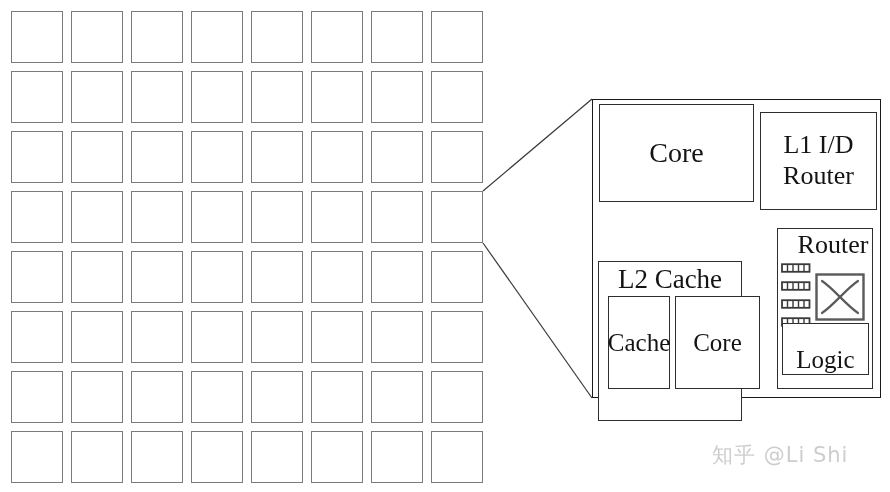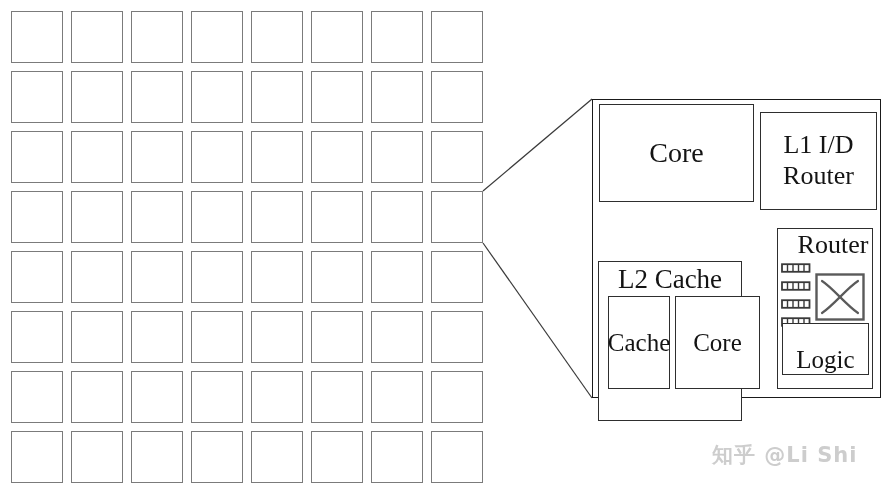--- a/index.html
+++ b/index.html
@@ -64,7 +64,6 @@
     letter-spacing: 1px;
     color: #cdcdcd;
     white-space: nowrap;
-    font-weight: bold;
   }
 </style>
 </head>

